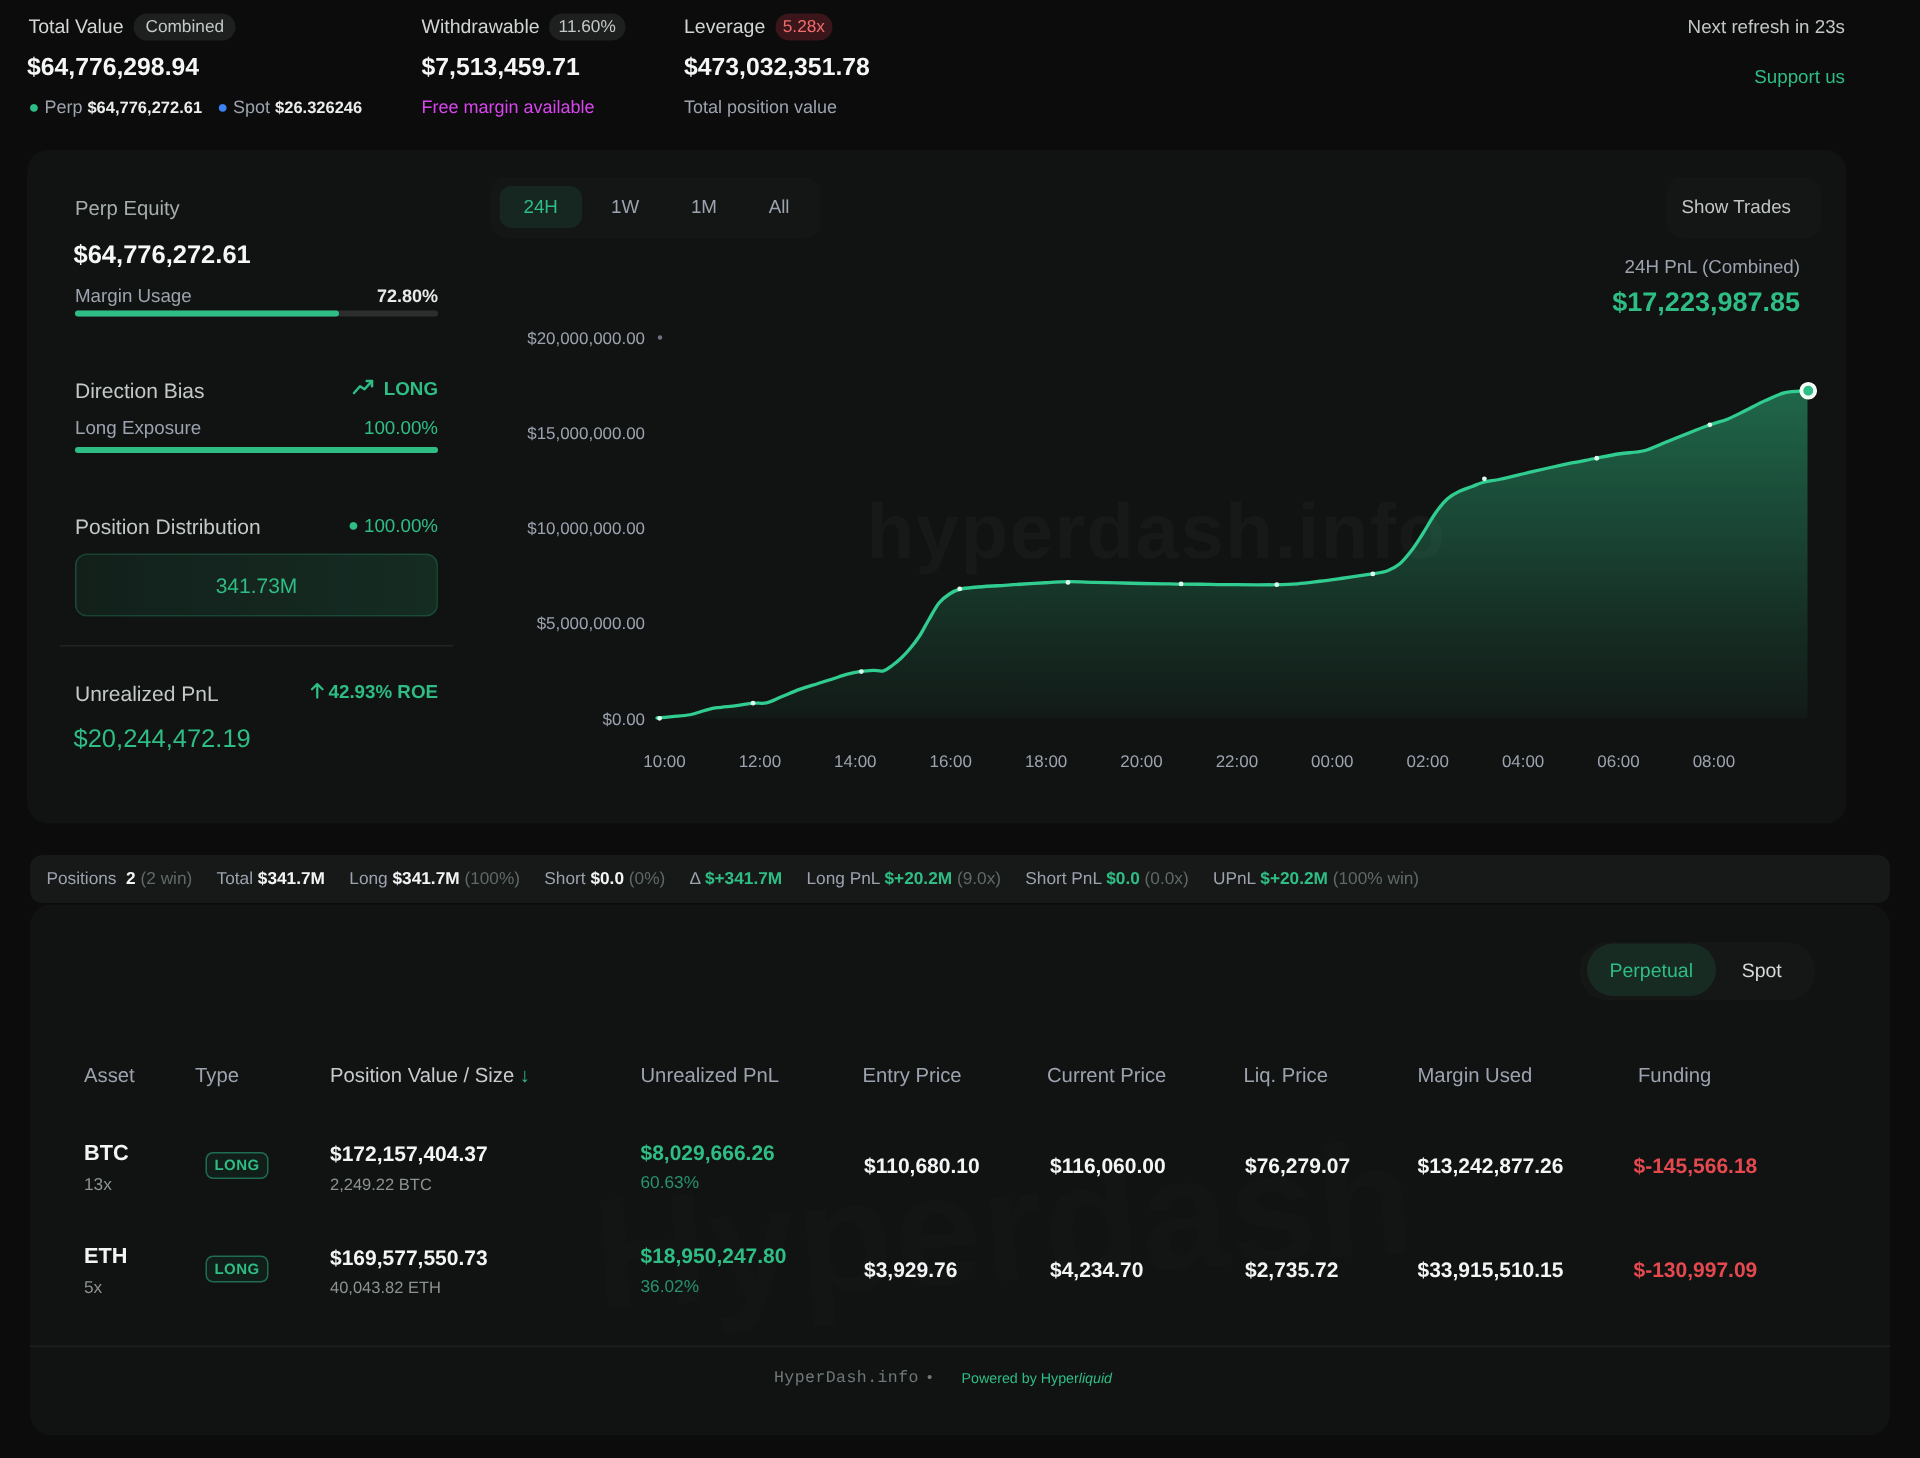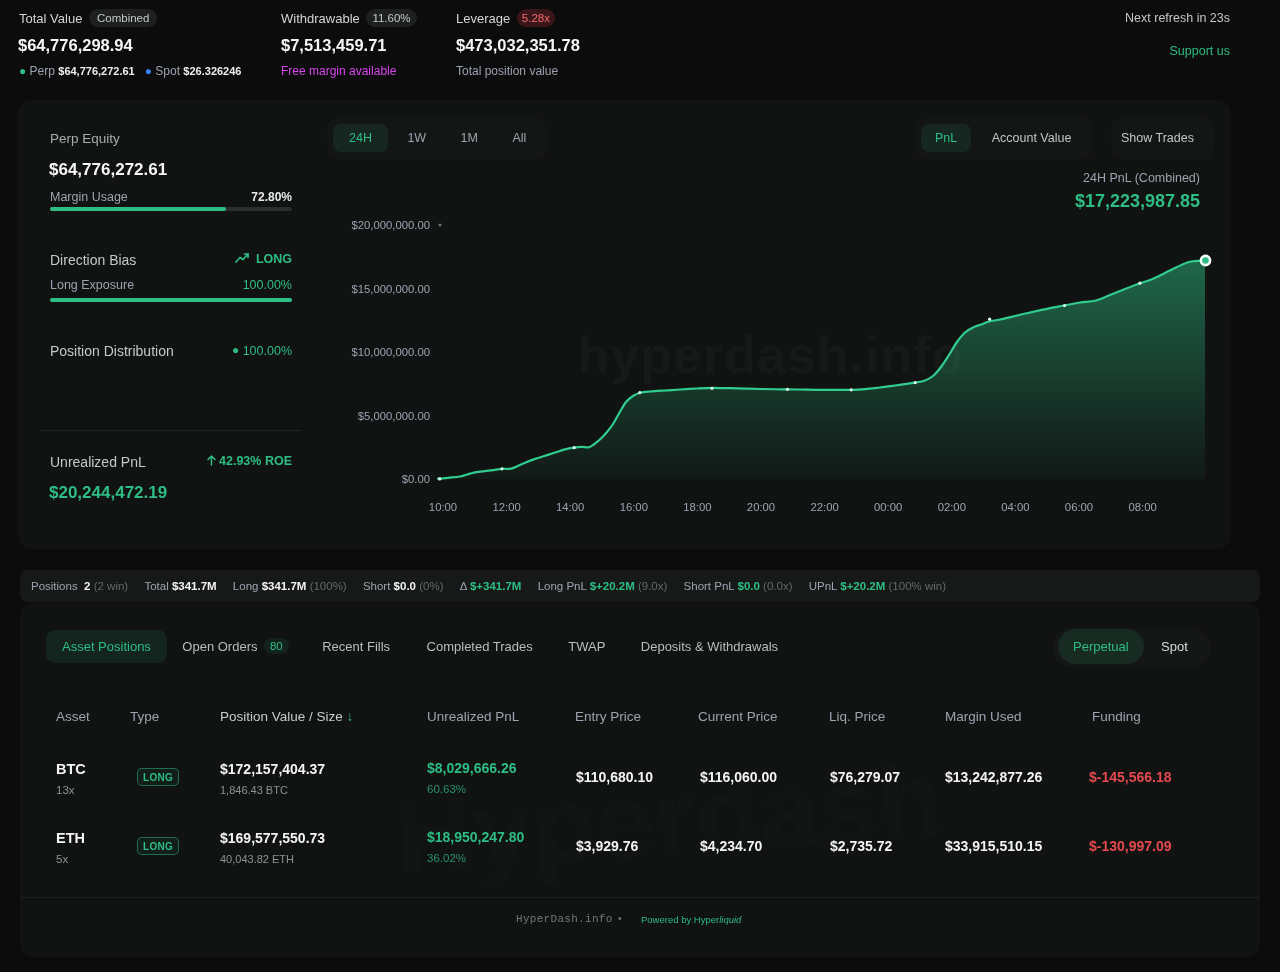--- a/index.html
+++ b/index.html
@@ -62,10 +62,6 @@
     <span style="display:inline-block; padding:7px 15px; color:#9ca3af; font-size:12.5px;">1W</span>
     <span style="display:inline-block; padding:7px 15px; color:#9ca3af; font-size:12.5px;">1M</span>
     <span style="display:inline-block; padding:7px 15px; color:#9ca3af; font-size:12.5px;">All</span>
-  </div>
-  <div class="abs" style="left:899px; top:21px; height:41px; background:#141615; border-radius:10px; padding:6px; white-space:nowrap;">
-    <span style="display:inline-block; padding:7px 14px; border-radius:8px; background:rgba(46,189,133,0.10); color:#2ebd85; font-size:12.5px;">PnL</span>
-    <span style="display:inline-block; padding:7px 16px; color:#c0c5c6; font-size:12.5px;">Account Value</span>
   </div>
   <div class="abs" style="left:1095px; top:21px; height:41px; background:#141615; border-radius:10px; padding:6px; white-space:nowrap;">
     <span style="display:inline-block; padding:7px 14px 7px 4px; color:#c0c5c6; font-size:12.5px;">Show Trades</span>

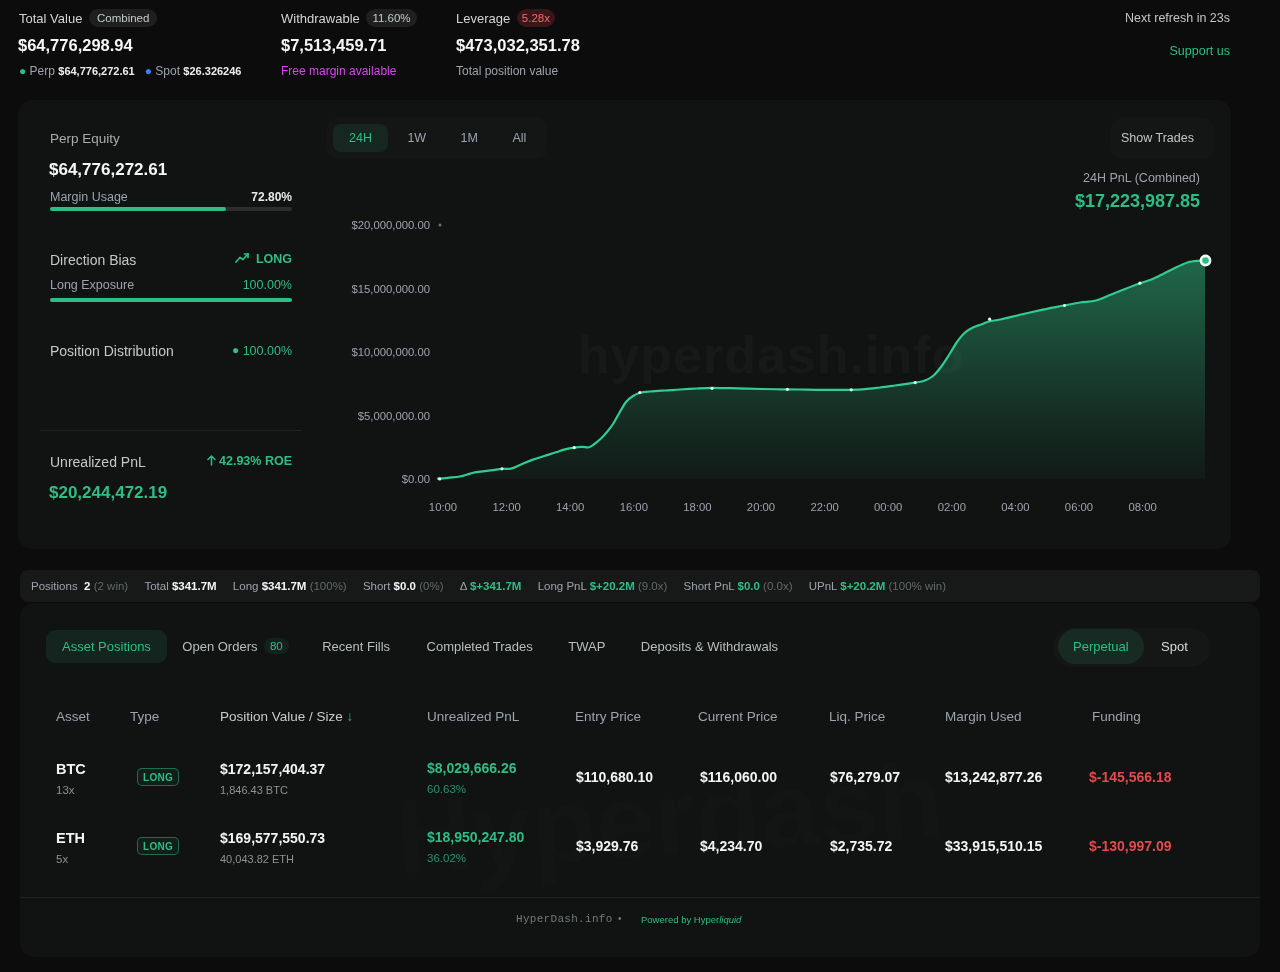--- a/index.html
+++ b/index.html
@@ -49,6 +49,7 @@
       </div>
 
   <div class="abs" style="left:34px; top:246px; width:242px; font-size:14px; color:#c3c8c9;">Position Distribution <span style="float:right; color:#2ebd85; font-size:12.5px;"><span style="font-size:12px; vertical-align:0.5px;">●</span> 100.00%</span></div>
+  <div class="abs" style="left:34px; top:272px; width:242px; height:42px; background:linear-gradient(90deg, rgba(46,189,133,0.08), rgba(46,189,133,0.15)); border:1px solid rgba(46,189,133,0.22); border-radius:8px; text-align:center; line-height:40px; font-size:14px; color:#2ebd85;">341.73M</div>
 
   <div class="abs" style="left:24px; top:333px; width:262px; height:1px; background:#212423;"></div>
 

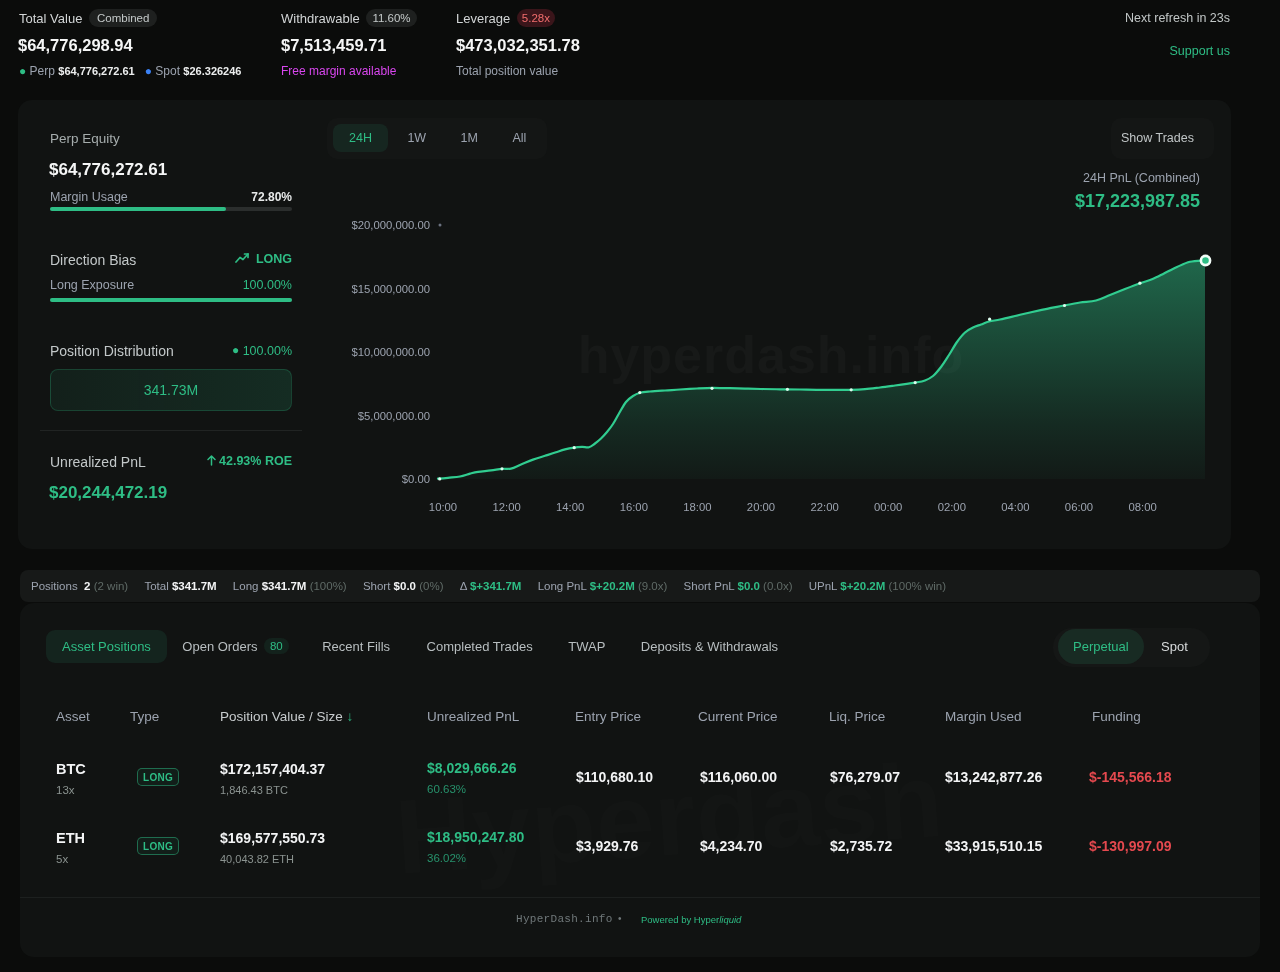--- a/index.html
+++ b/index.html
@@ -56,7 +56,7 @@
   <div class="abs" style="left:34px; top:357px; width:242px; font-size:14px; color:#c3c8c9;">Unrealized PnL <span style="float:right; color:#2ebd85; font-weight:700; font-size:12.5px;"><svg width="9" height="11" viewBox="0 0 9 11" style="vertical-align:-1px;">
             <path d="M4.5 10 L4.5 1.5 M1 4.5 L4.5 1 L8 4.5" stroke="#2ebd85" stroke-width="1.5" fill="none" stroke-linecap="round" stroke-linejoin="round"></path>
           </svg> 42.93% ROE</span></div>
-  <div class="abs" style="left:33px; top:386px; font-size:17px; font-weight:700; color:#2ebd85;">$20,244,472.19</div>
+  <div class="abs" style="left:33px; top:386px; font-size:17px; font-weight:400; color:#2ebd85;">$20,244,472.19</div>
 
   <div class="abs" style="left:311px; top:21px; height:41px; background:#141615; border-radius:10px; padding:6px; white-space:nowrap;">
     <span style="display:inline-block; padding:7px 16px; border-radius:8px; background:rgba(46,189,133,0.10); color:#2ebd85; font-size:12.5px;">24H</span>

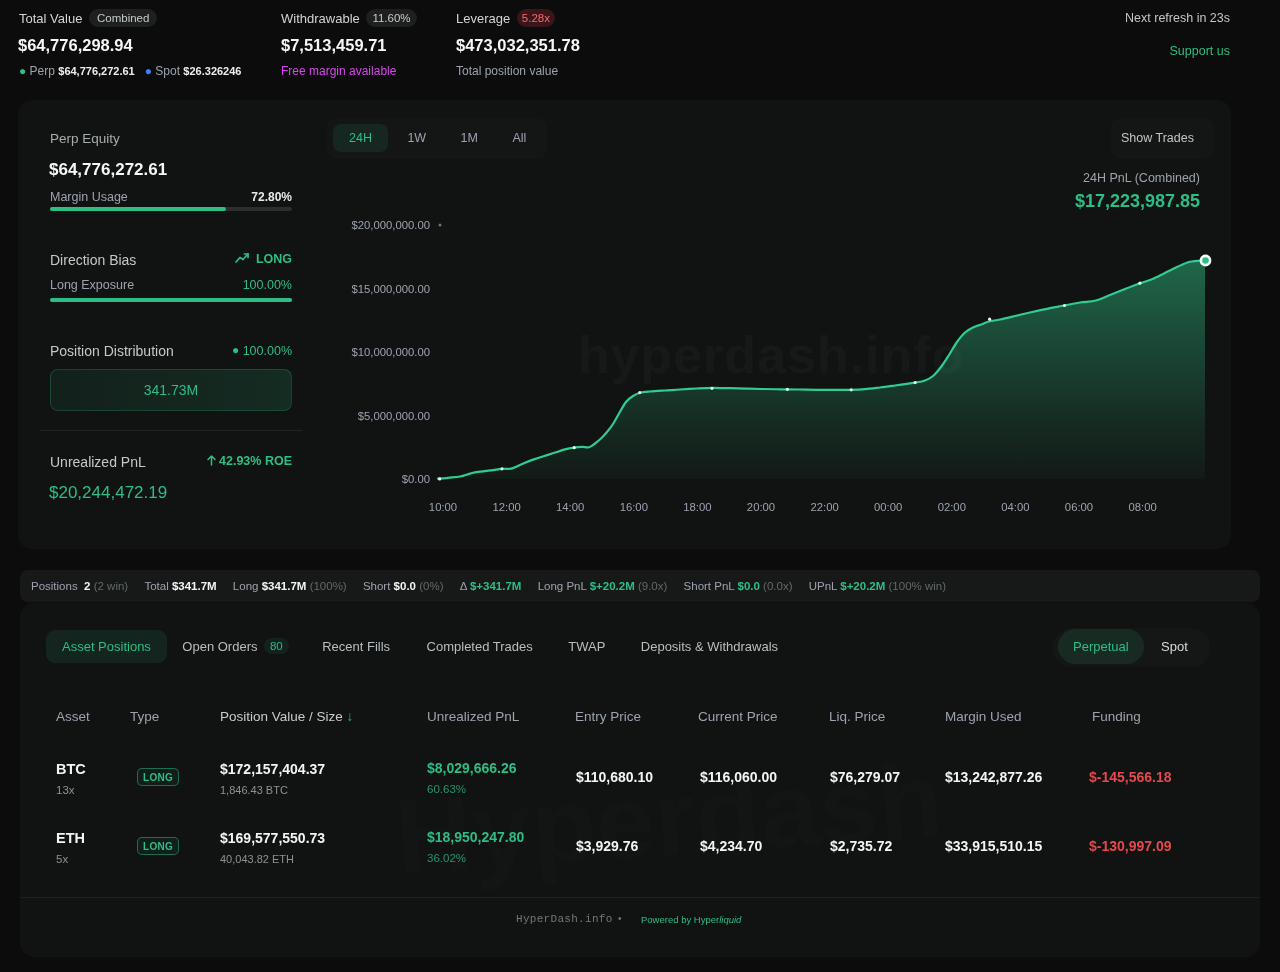--- a/index.html
+++ b/index.html
@@ -133,15 +133,6 @@
 
   <div class="abs" style="left:375px; top:152px; font-size:106px; font-weight:700; color:rgba(255,255,255,0.012); transform:rotate(-4deg); white-space:nowrap;">Hyperdash</div>
 
-  <div class="abs" style="left:26px; top:24px; height:36px; border-radius:10px;">
-    <span style="display:inline-block; padding:9px 16px; border-radius:9px; background:rgba(46,189,133,0.10); color:#2ebd85; font-size:13px;">Asset Positions</span>
-    <span style="display:inline-block; padding:9px 0 9px 11px; color:#b8bec0; font-size:13px;">Open Orders</span>
-    <span style="display:inline-block; margin-left:2px; padding:2px 6px; border-radius:8px; background:rgba(46,189,133,0.09); color:#2ebd85; font-size:11.5px; vertical-align:1px;">80</span>
-    <span style="display:inline-block; padding:9px 0 9px 29px; color:#b8bec0; font-size:13px;">Recent Fills</span>
-    <span style="display:inline-block; padding:9px 0 9px 32px; color:#b8bec0; font-size:13px;">Completed Trades</span>
-    <span style="display:inline-block; padding:9px 0 9px 31px; color:#b8bec0; font-size:13px;">TWAP</span>
-    <span style="display:inline-block; padding:9px 0 9px 31px; color:#b8bec0; font-size:13px;">Deposits &amp; Withdrawals</span>
-  </div>
   <div class="abs" style="left:1033px; top:22px; width:157px; height:39px; background:#151716; border-radius:19px;"></div>
   <div class="abs" style="left:1038px; top:23px; height:38px;">
     <span style="display:inline-block; padding:10px 15px; border-radius:18px; background:rgba(46,189,133,0.12); color:#2ebd85; font-size:13px;">Perpetual</span>

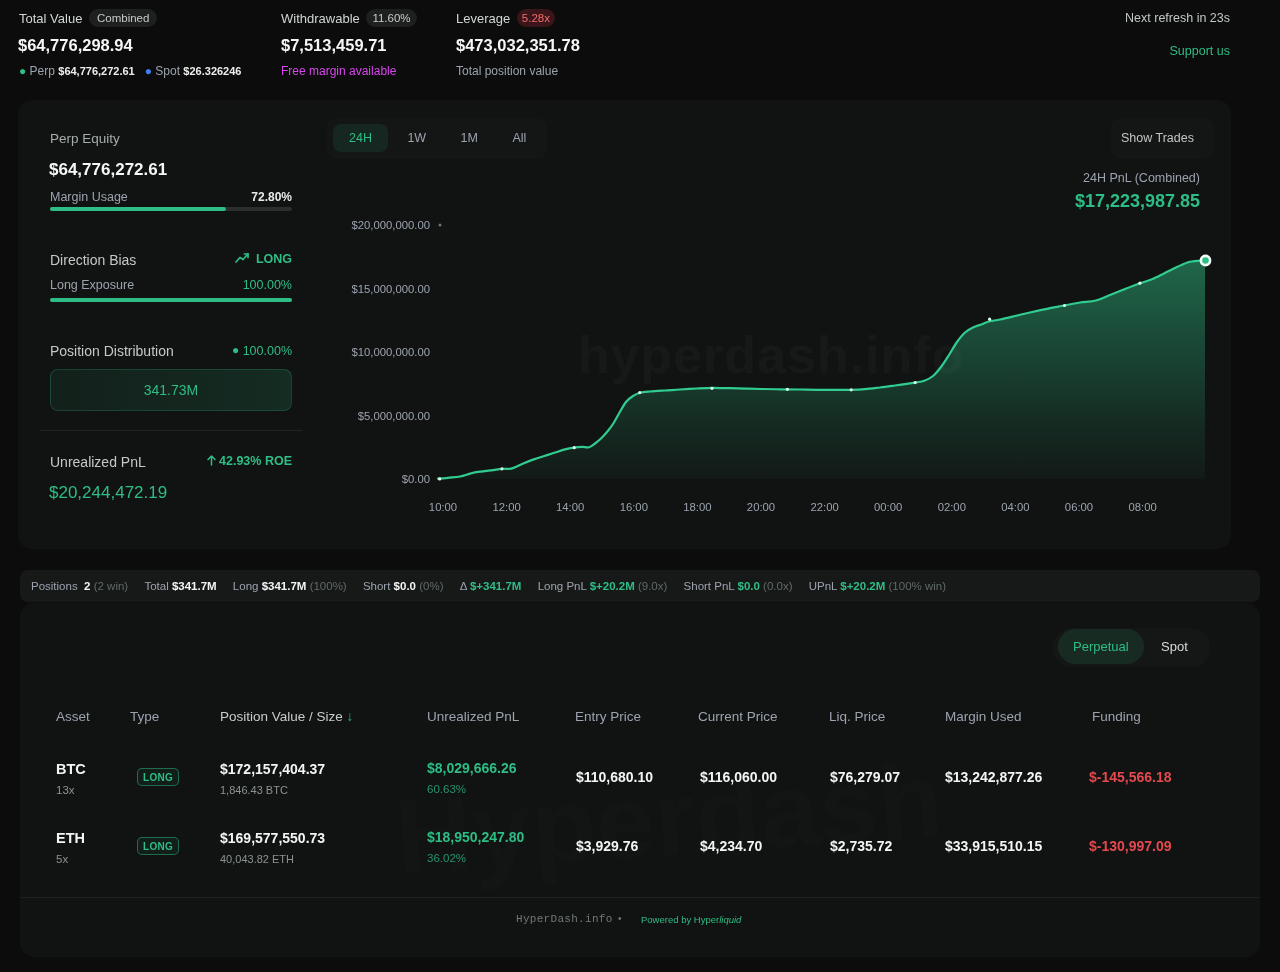--- a/index.html
+++ b/index.html
@@ -156,7 +156,7 @@
     <span class="abs" style="left:36px; top:178px; font-size:11.5px; color:#8b9390;">13x</span>
     <span class="abs" style="left:117px; top:162px; padding:2.5px 5px; border:1px solid rgba(46,189,133,0.5); border-radius:5px; background:rgba(46,189,133,0.07); color:#2ebd85; font-size:10px; font-weight:700; letter-spacing:0.3px;">LONG</span>
     <span class="abs" style="left:200px; top:155px; font-size:14px; font-weight:700; color:#f3f4f5;">$172,157,404.37</span>
-    <span class="abs" style="left:200px; top:178px; font-size:11px; color:#8b9390;">1,846.43 BTC</span>
+    <span class="abs" style="left:200px; top:178px; font-size:11px; color:#8b9390;">2,249.22 BTC</span>
     <span class="abs" style="left:407px; top:154px; font-size:14px; font-weight:700; color:#2ebd85;">$8,029,666.26</span>
     <span class="abs" style="left:407px; top:177px; font-size:11.5px; color:#27926c;">60.63%</span>
     <span class="abs" style="left:556px; top:163px; font-size:14px; font-weight:700; color:#f3f4f5;">$110,680.10</span>

